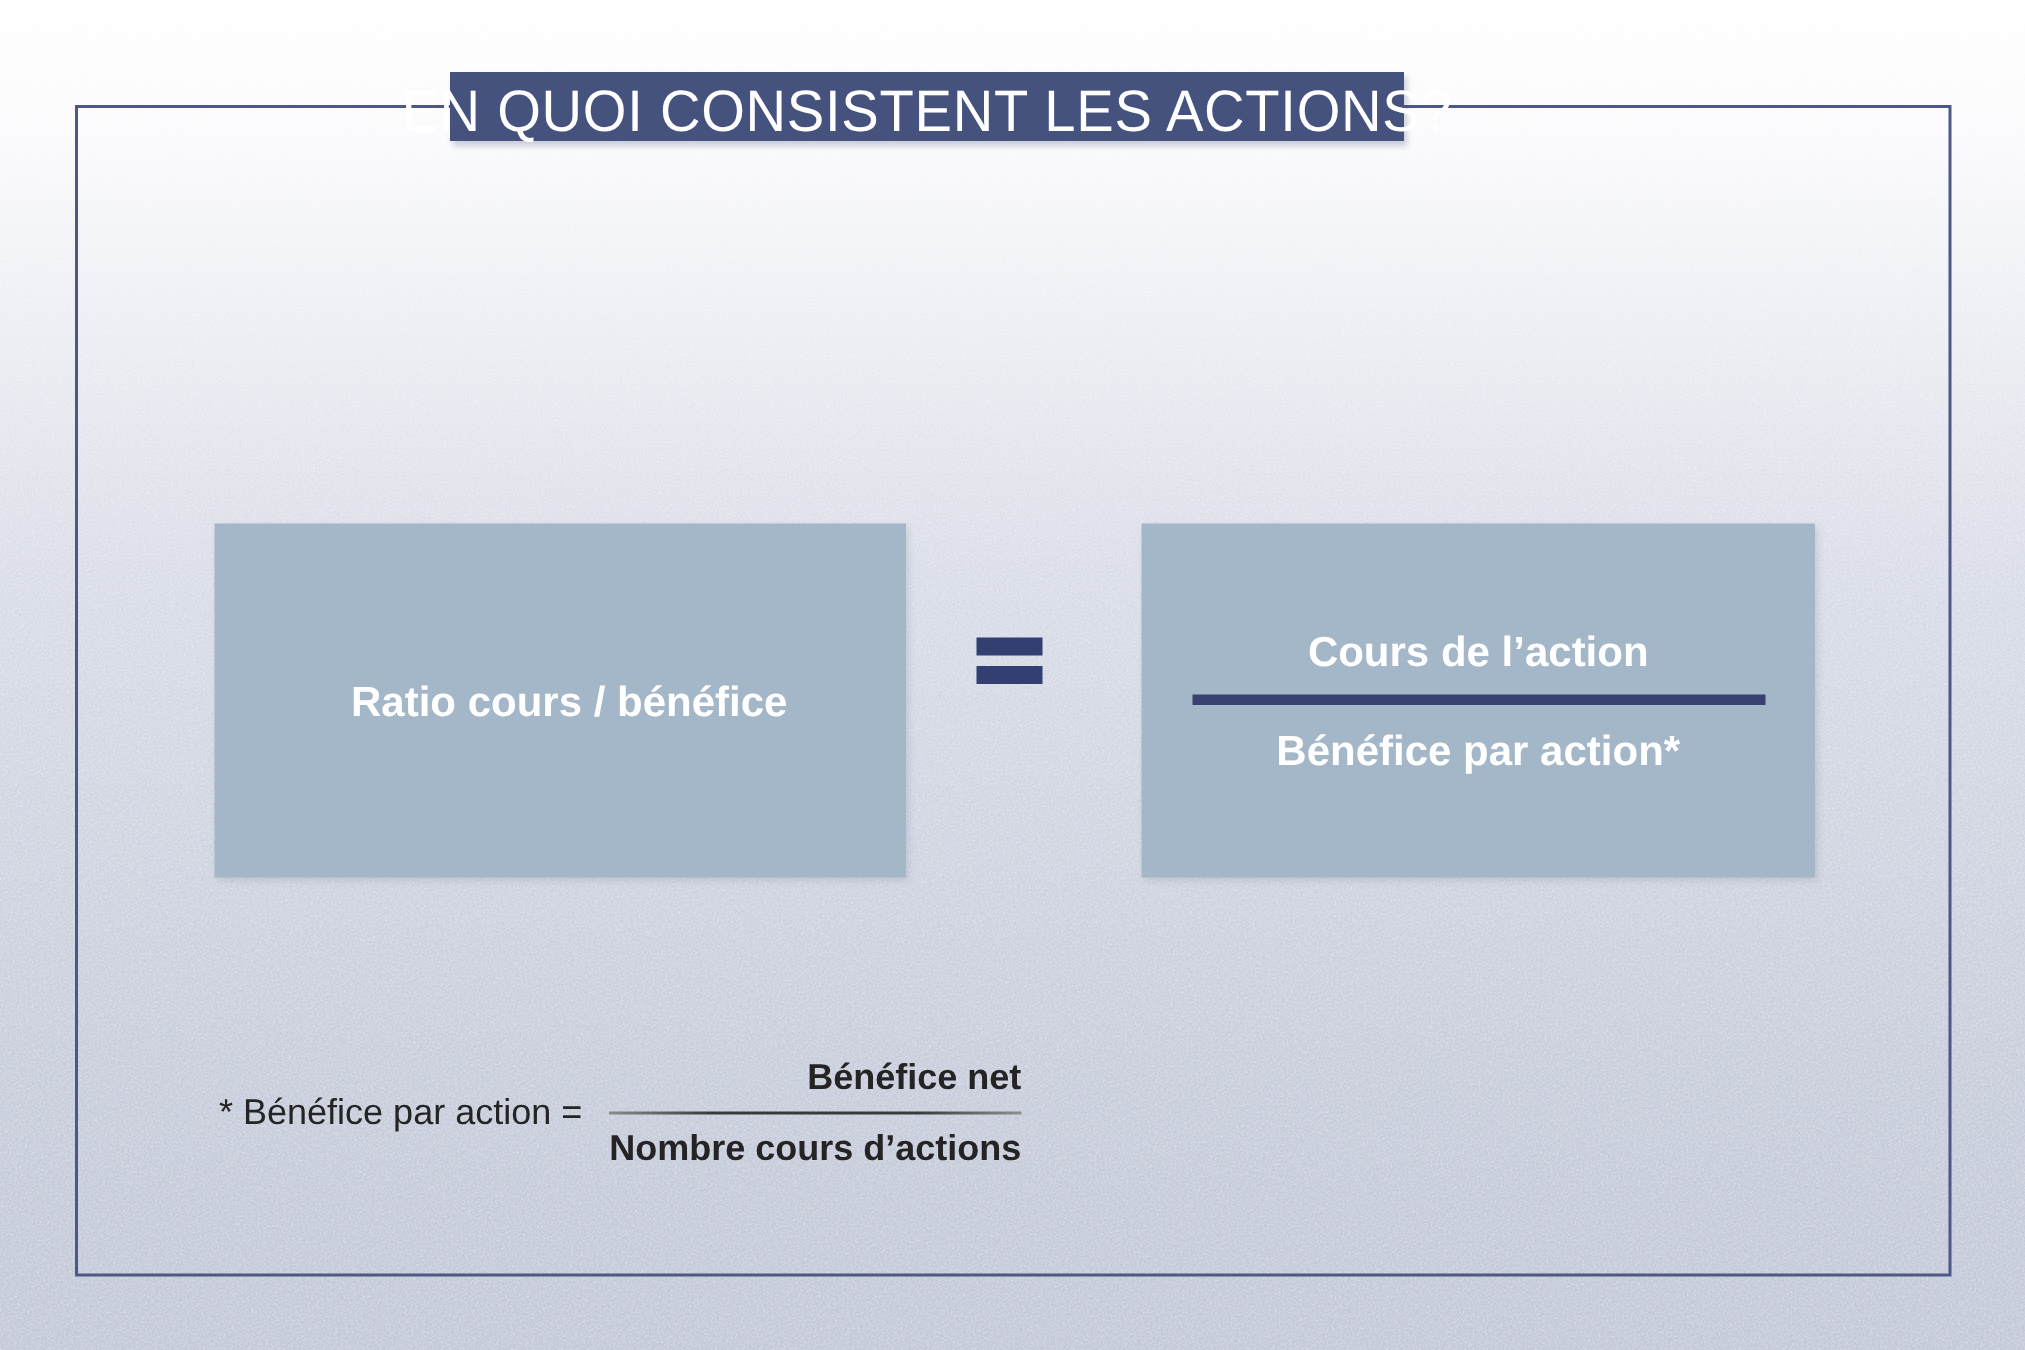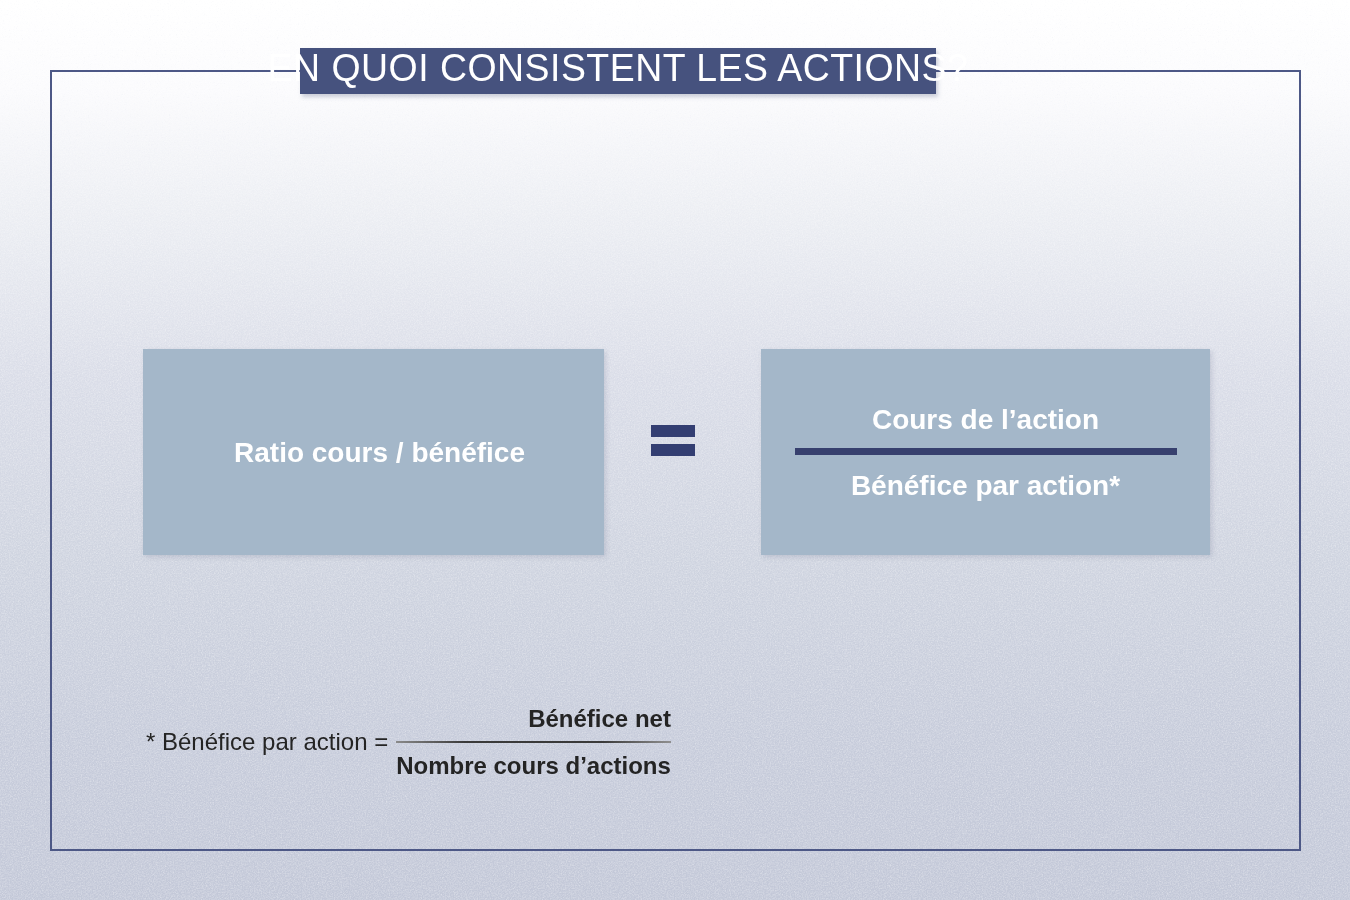--- a/index.html
+++ b/index.html
@@ -47,7 +47,7 @@
     background: #46527e;
     z-index: 3;
     display: flex;
-    align-items: flex-start;
+    align-items: flex-end;
     justify-content: center;
     box-shadow: 2px 3px 4px rgba(60, 70, 110, 0.25);
   }

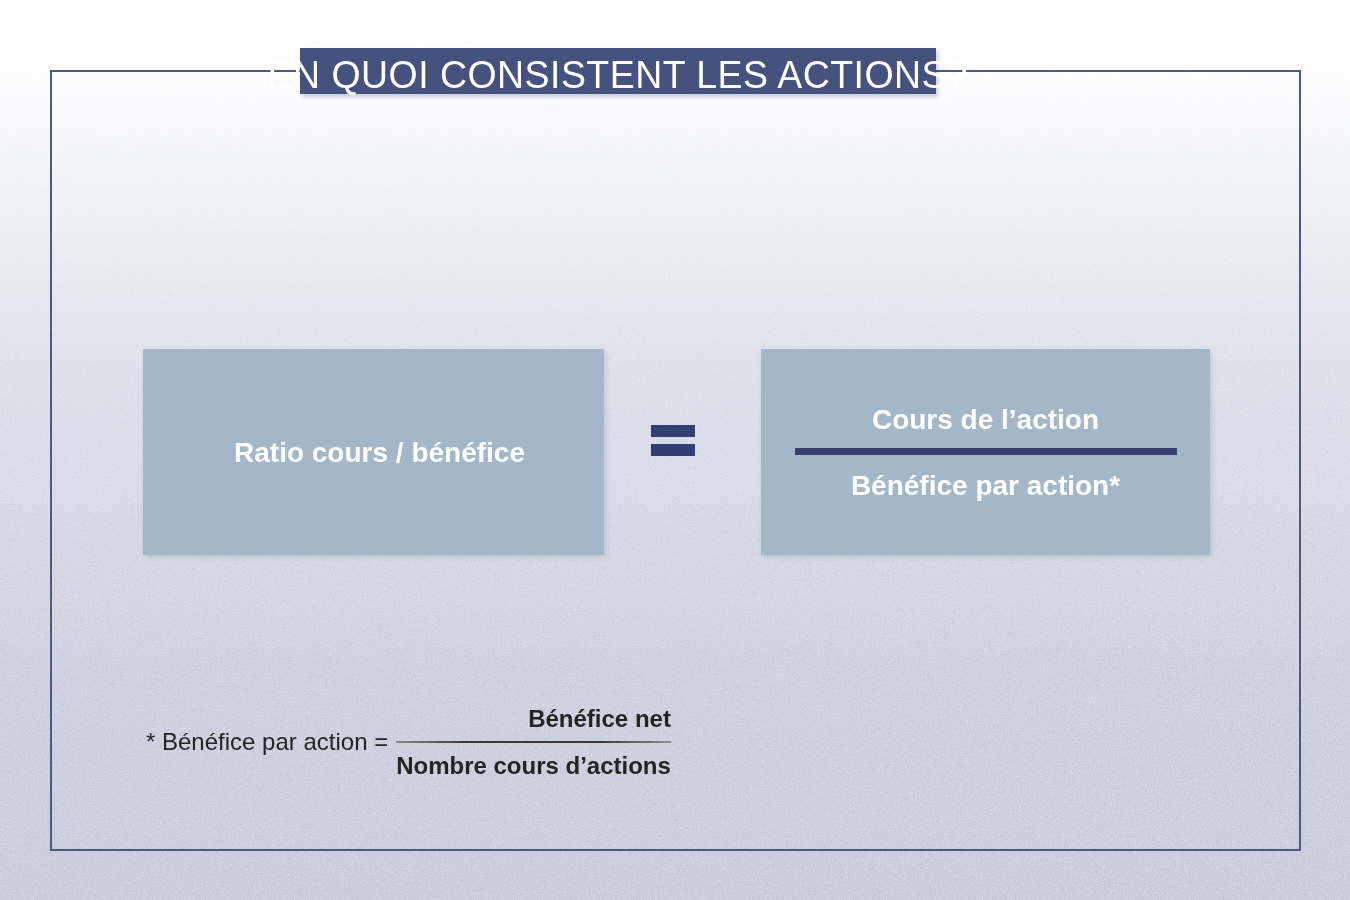--- a/index.html
+++ b/index.html
@@ -64,7 +64,7 @@
     position: absolute;
     top: 349px;
     width: 449px;
-    height: 206px;
+    height: 236px;
     background: #a4b7c9;
     z-index: 3;
     display: flex;

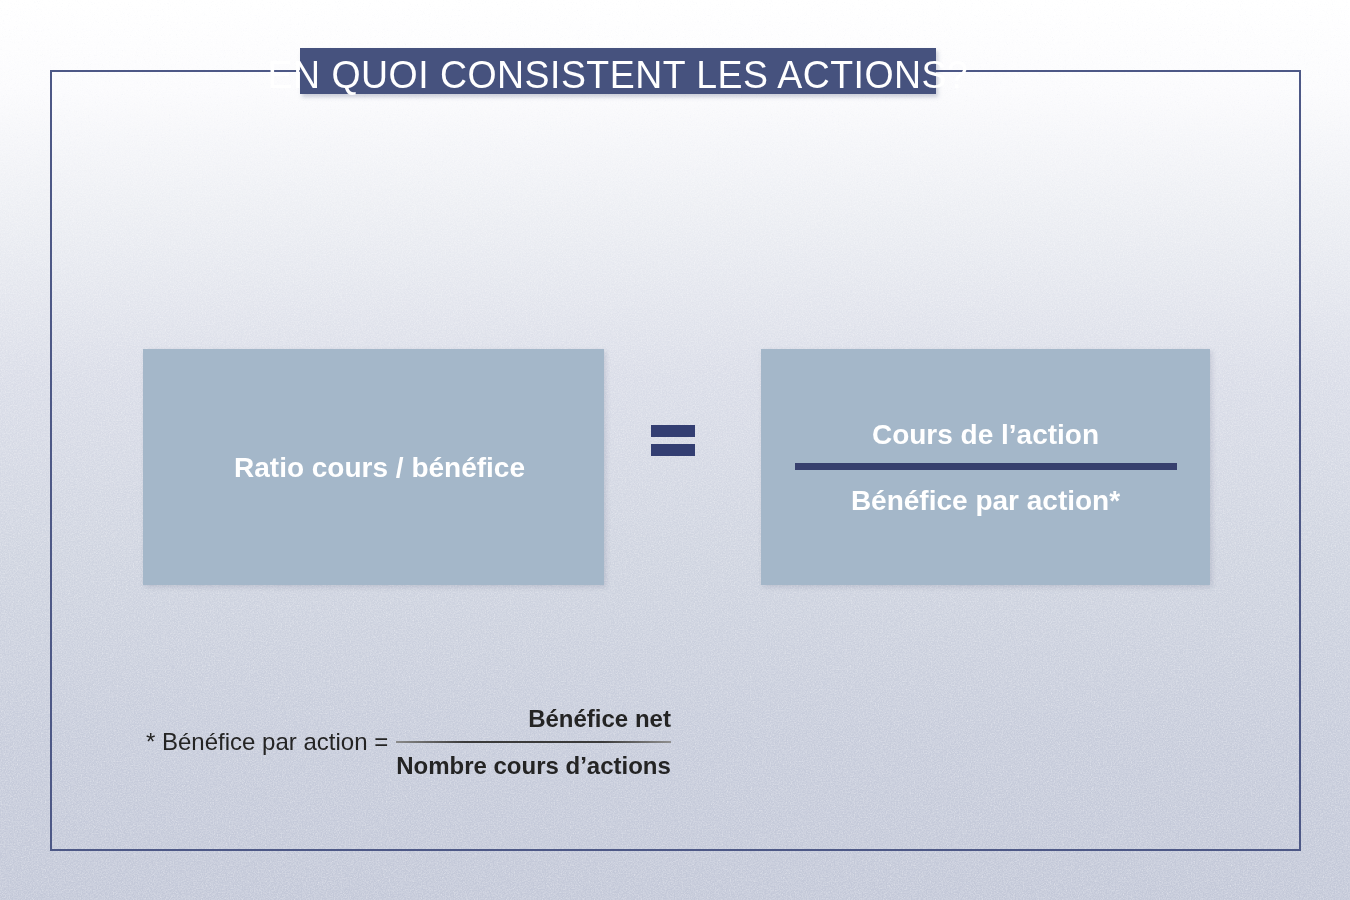--- a/index.html
+++ b/index.html
@@ -118,7 +118,7 @@
     z-index: 3;
     display: flex;
     align-items: center;
-    gap: 8px;
+    gap: 18px;
     color: #242424;
   }
   .footnote-label {

